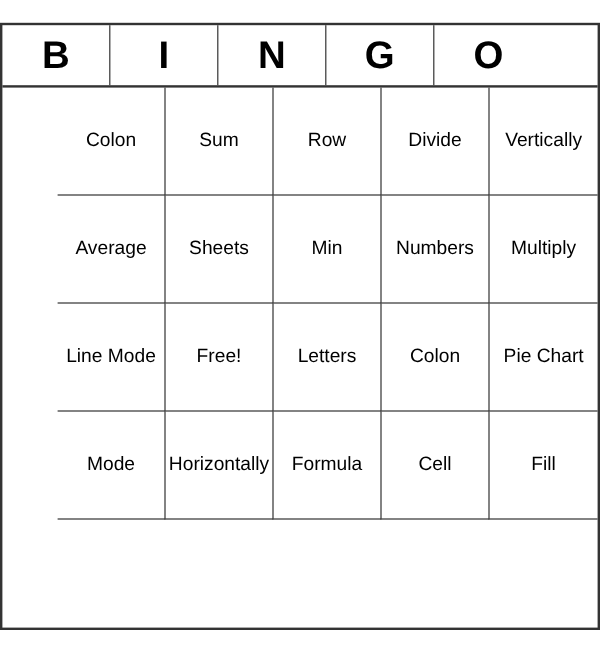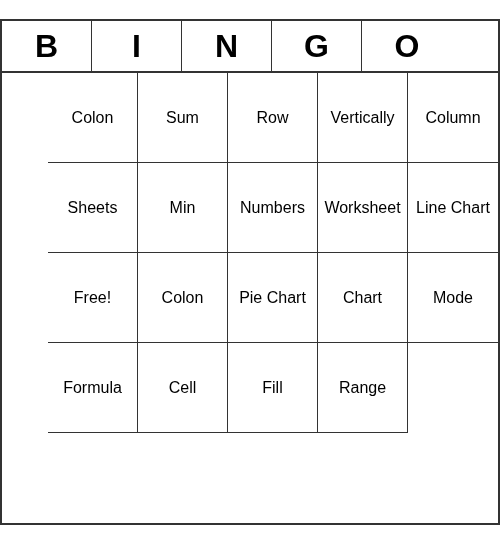--- a/index.html
+++ b/index.html
@@ -100,6 +100,9 @@
         <span class="cell-text xl">Row</span>
       </div>
       <div class="bingo-cell">
+        <span class="cell-text md">Divide</span>
+      </div>
+      <div class="bingo-cell">
         <span class="cell-text sm">Vertically</span>
       </div>
       <div class="bingo-cell">

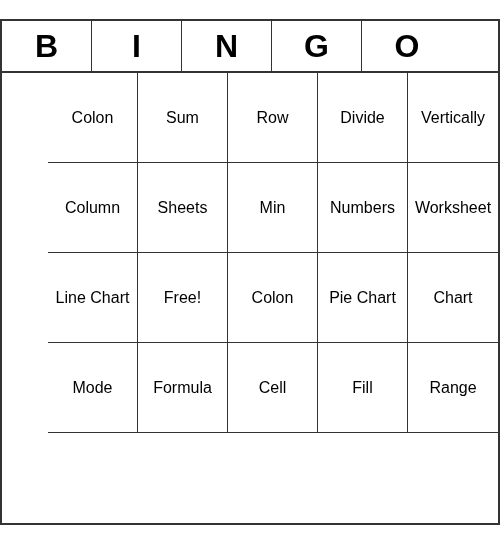--- a/index.html
+++ b/index.html
@@ -106,7 +106,7 @@
         <span class="cell-text sm">Vertically</span>
       </div>
       <div class="bingo-cell">
-        <span class="cell-text md">Column</span>
+        <span class="cell-text md">Average</span>
       </div>
       <div class="bingo-cell">
         <span class="cell-text md">Sheets</span>

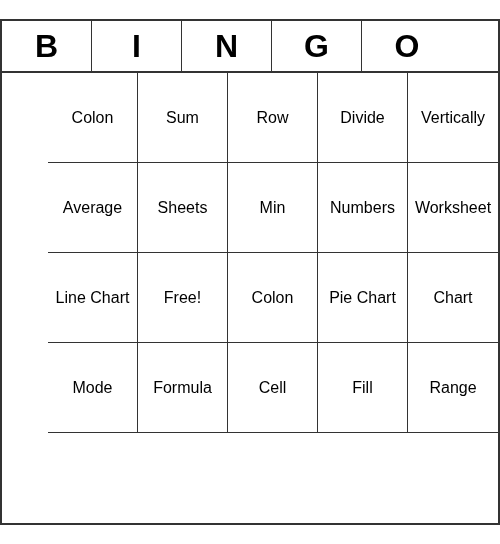--- a/index.html
+++ b/index.html
@@ -118,7 +118,7 @@
         <span class="cell-text sm">Numbers</span>
       </div>
       <div class="bingo-cell">
-        <span class="cell-text sm">Worksheet</span>
+        <span class="cell-text sm">Multiply</span>
       </div>
       <div class="bingo-cell">
         <span class="cell-text lg">Line Chart</span>

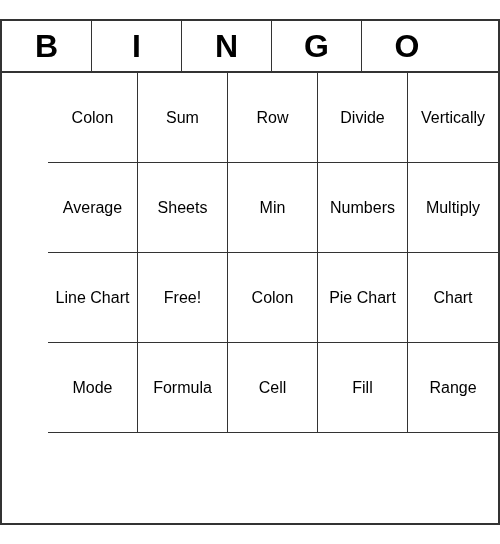--- a/index.html
+++ b/index.html
@@ -121,7 +121,7 @@
         <span class="cell-text sm">Multiply</span>
       </div>
       <div class="bingo-cell">
-        <span class="cell-text lg">Line Chart</span>
+        <span class="cell-text lg">Line Mode</span>
       </div>
       <div class="bingo-cell">
         <span class="cell-text lg">Free!</span>

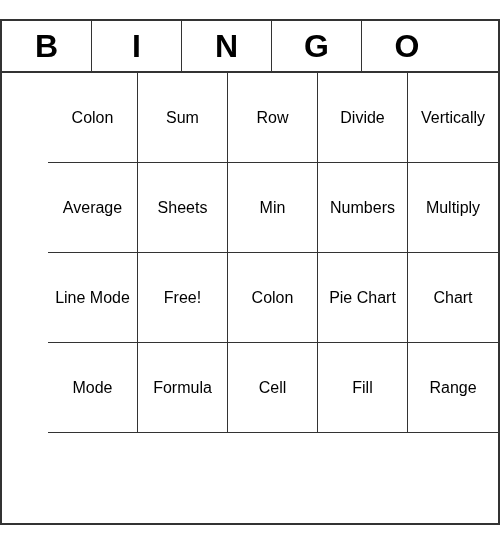--- a/index.html
+++ b/index.html
@@ -127,6 +127,9 @@
         <span class="cell-text lg">Free!</span>
       </div>
       <div class="bingo-cell">
+        <span class="cell-text sm">Letters</span>
+      </div>
+      <div class="bingo-cell">
         <span class="cell-text lg">Colon</span>
       </div>
       <div class="bingo-cell">

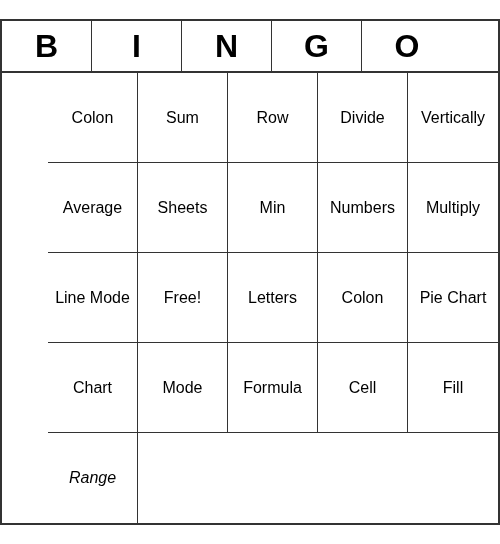--- a/index.html
+++ b/index.html
@@ -136,9 +136,6 @@
         <span class="cell-text md">Pie Chart</span>
       </div>
       <div class="bingo-cell">
-        <span class="cell-text md">Chart</span>
-      </div>
-      <div class="bingo-cell">
         <span class="cell-text md">Mode</span>
       </div>
       <div class="bingo-cell">

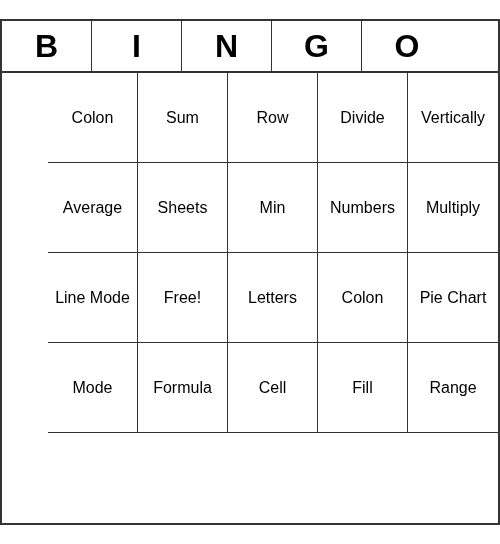--- a/index.html
+++ b/index.html
@@ -139,6 +139,9 @@
         <span class="cell-text md">Mode</span>
       </div>
       <div class="bingo-cell">
+        <span class="cell-text xs">Horizontally</span>
+      </div>
+      <div class="bingo-cell">
         <span class="cell-text sm">Formula</span>
       </div>
       <div class="bingo-cell">

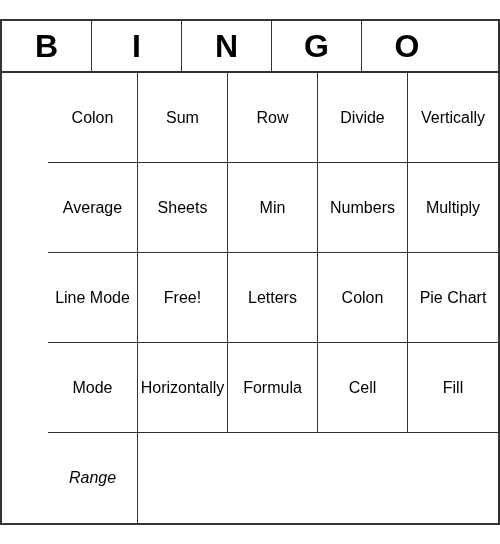--- a/index.html
+++ b/index.html
@@ -150,9 +150,6 @@
       <div class="bingo-cell">
         <span class="cell-text xl">Fill</span>
       </div>
-      <div class="bingo-cell">
-        <span class="cell-text md">Range</span>
-      </div>
     </div>
 </div>
 

